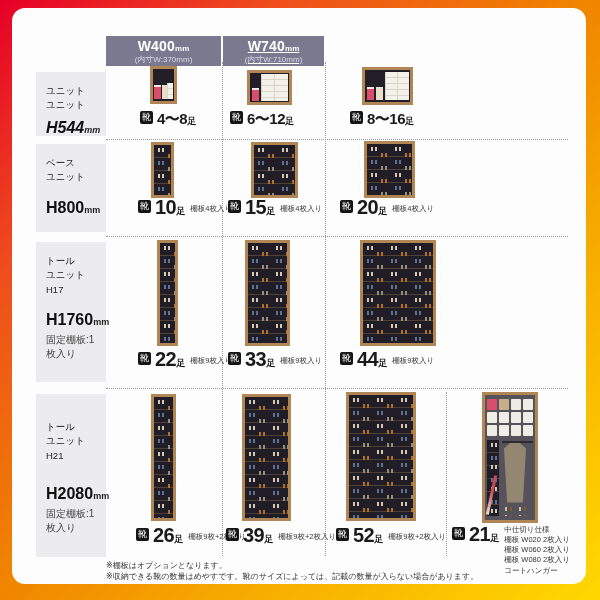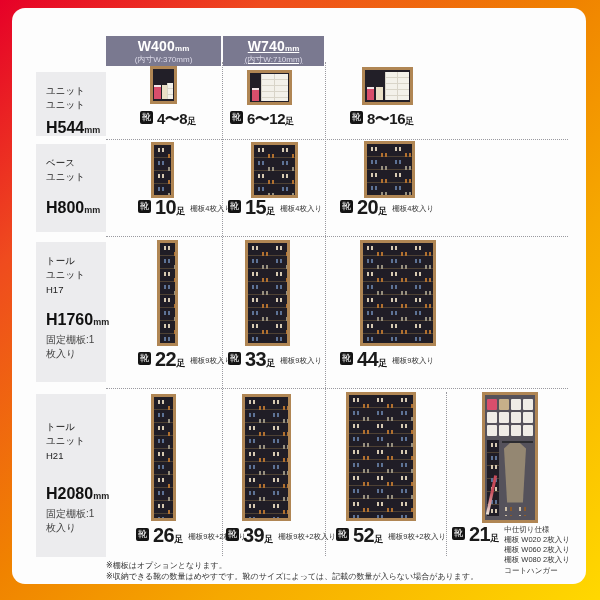--- a/index.html
+++ b/index.html
@@ -101,7 +101,7 @@
       <span>ユニット</span><br>
       <span>ユニット</span>
     </div>
-    <div class="h-block" style="margin-top:6px;"><span class="h-big">H544</span><span class="h-unit">mm</span></div>
+    <div class="h-block" style="margin-top:6px;font-style:italic;"><span class="h-big">H544</span><span class="h-unit">mm</span></div>
   </div>
   <div class="row-label" style="top:144px;height:88px;">
     <div class="unit-name">

